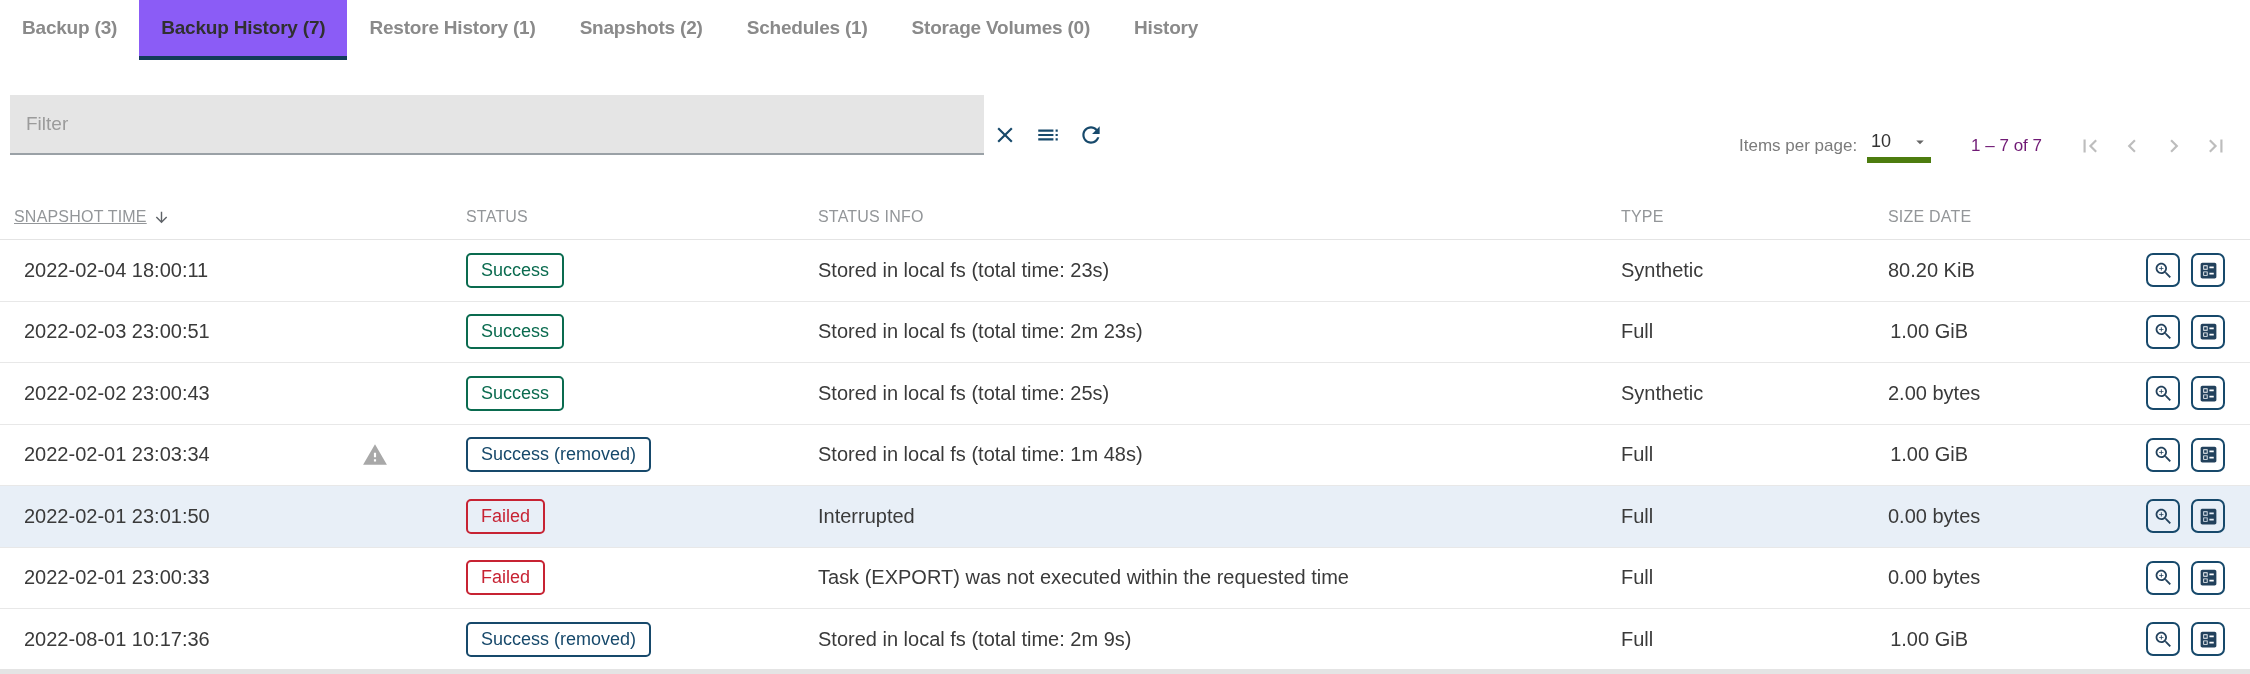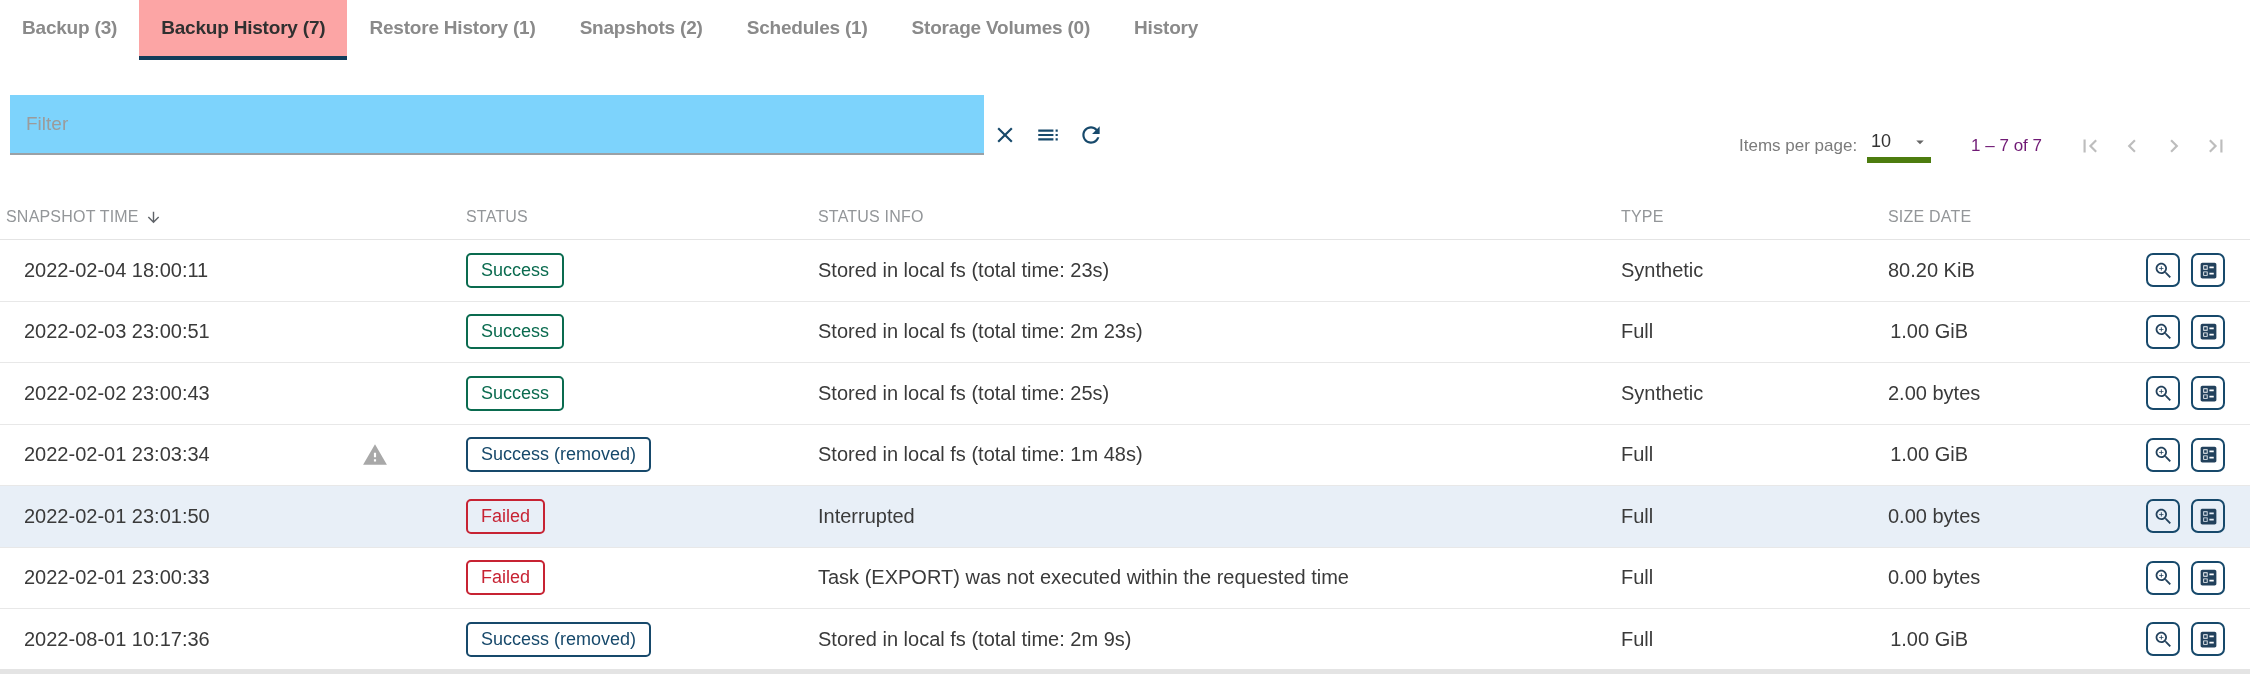--- a/index.html
+++ b/index.html
@@ -16,7 +16,7 @@
     color:#8a8a8a; cursor:pointer; border-bottom:4px solid transparent;
     white-space:nowrap; letter-spacing:-0.2px;font-weight:bold;
   }
-  .tab.active { color:#303030; font-weight:700; background:#fca5a5; border-bottom-color:#123c5a; }
+  .tab.active { color:#303030; font-weight:700; background:#8b5cf6; border-bottom-color:#123c5a; }
 
   
   .filter-box {

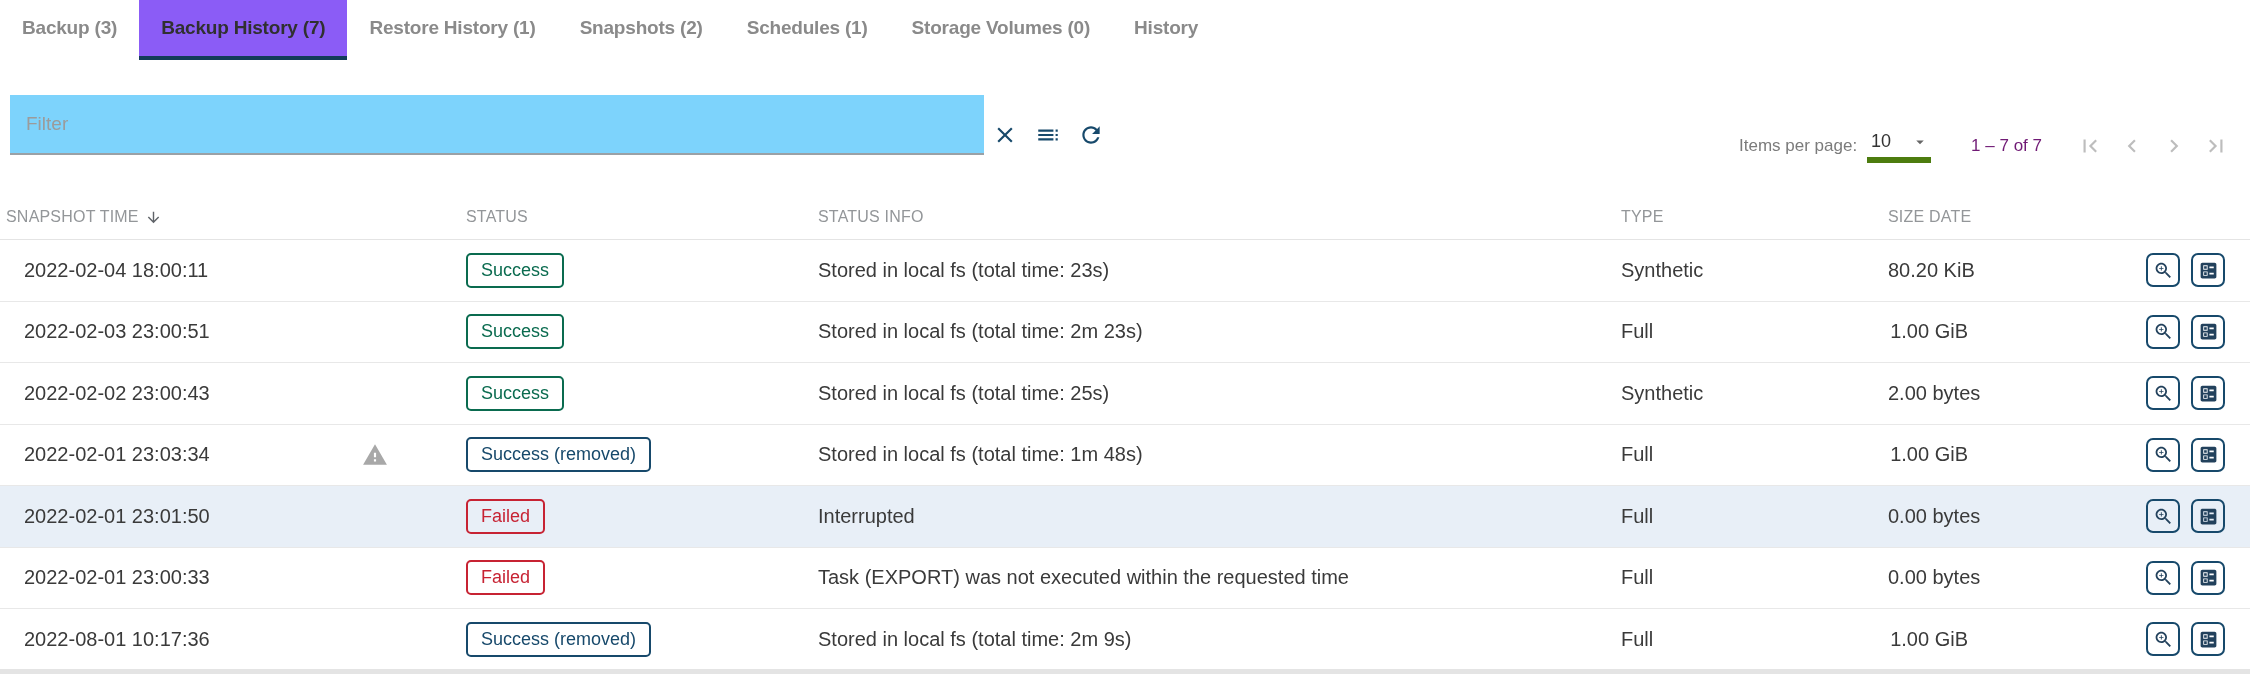--- a/index.html
+++ b/index.html
@@ -21,7 +21,7 @@
   
   .filter-box {
     position:absolute; left:10px; top:95px; width:974px; height:60px;
-    background:#7dd3fc; border:none; border-bottom:2px solid #9aa1a6;
+    background:#e5e5e5; border:none; border-bottom:2px solid #9aa1a6;
     font-family:inherit; font-size:19px; color:#333; padding:0 16px; outline:none;
   }
   .filter-box::placeholder { color:#9b9b9b; }

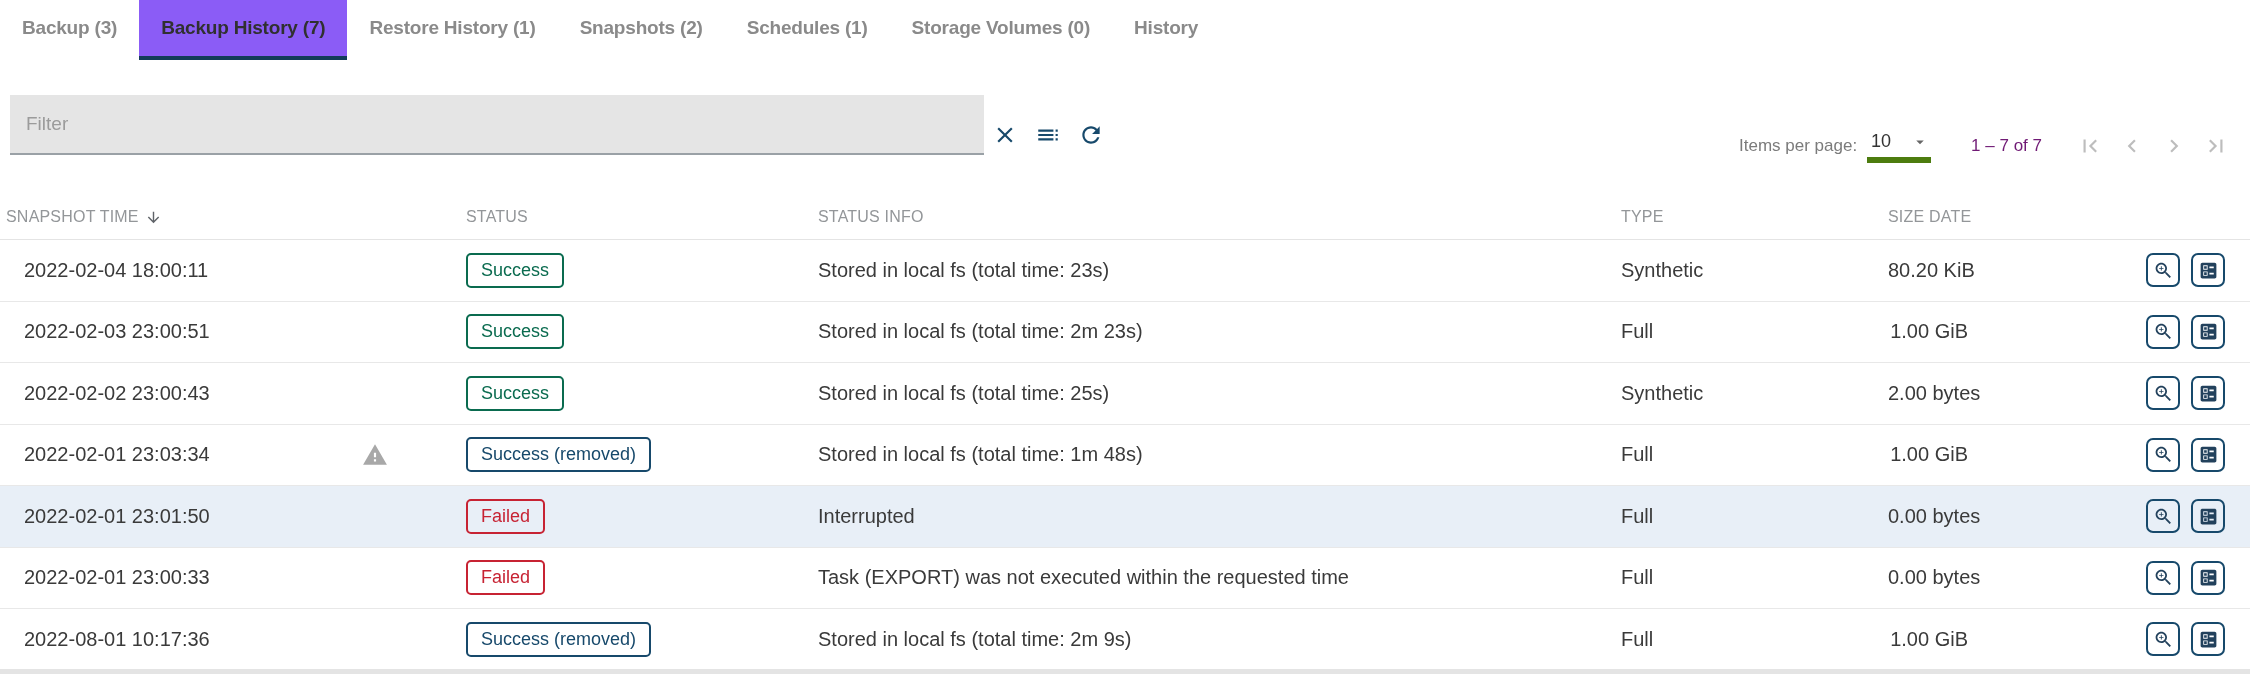--- a/index.html
+++ b/index.html
@@ -54,7 +54,7 @@
   .grid-cols { display:grid; grid-template-columns:354px 112px 352px 803px 267px 80px 1fr; align-items:center; }
   .thead { height:45px; border-bottom:1px solid #e4e4e4; color:#939699; font-size:16px; letter-spacing:0.2px; }
   .th { white-space:nowrap; }
-  .th-snapshot { display:flex; align-items:center; gap:6px; padding-left:6px; }
+  .th-snapshot { display:flex; align-items:center; gap:6px; padding-left:14px;text-decoration:underline; }
   .th-snapshot svg { width:17px; height:17px; fill:#5f6368; }
   .th-size { text-align:left; }
   .trow { height:61.5px; border-bottom:1px solid #e8e8e8; font-size:20px; color:#3a3a3a; background:#fff; }

